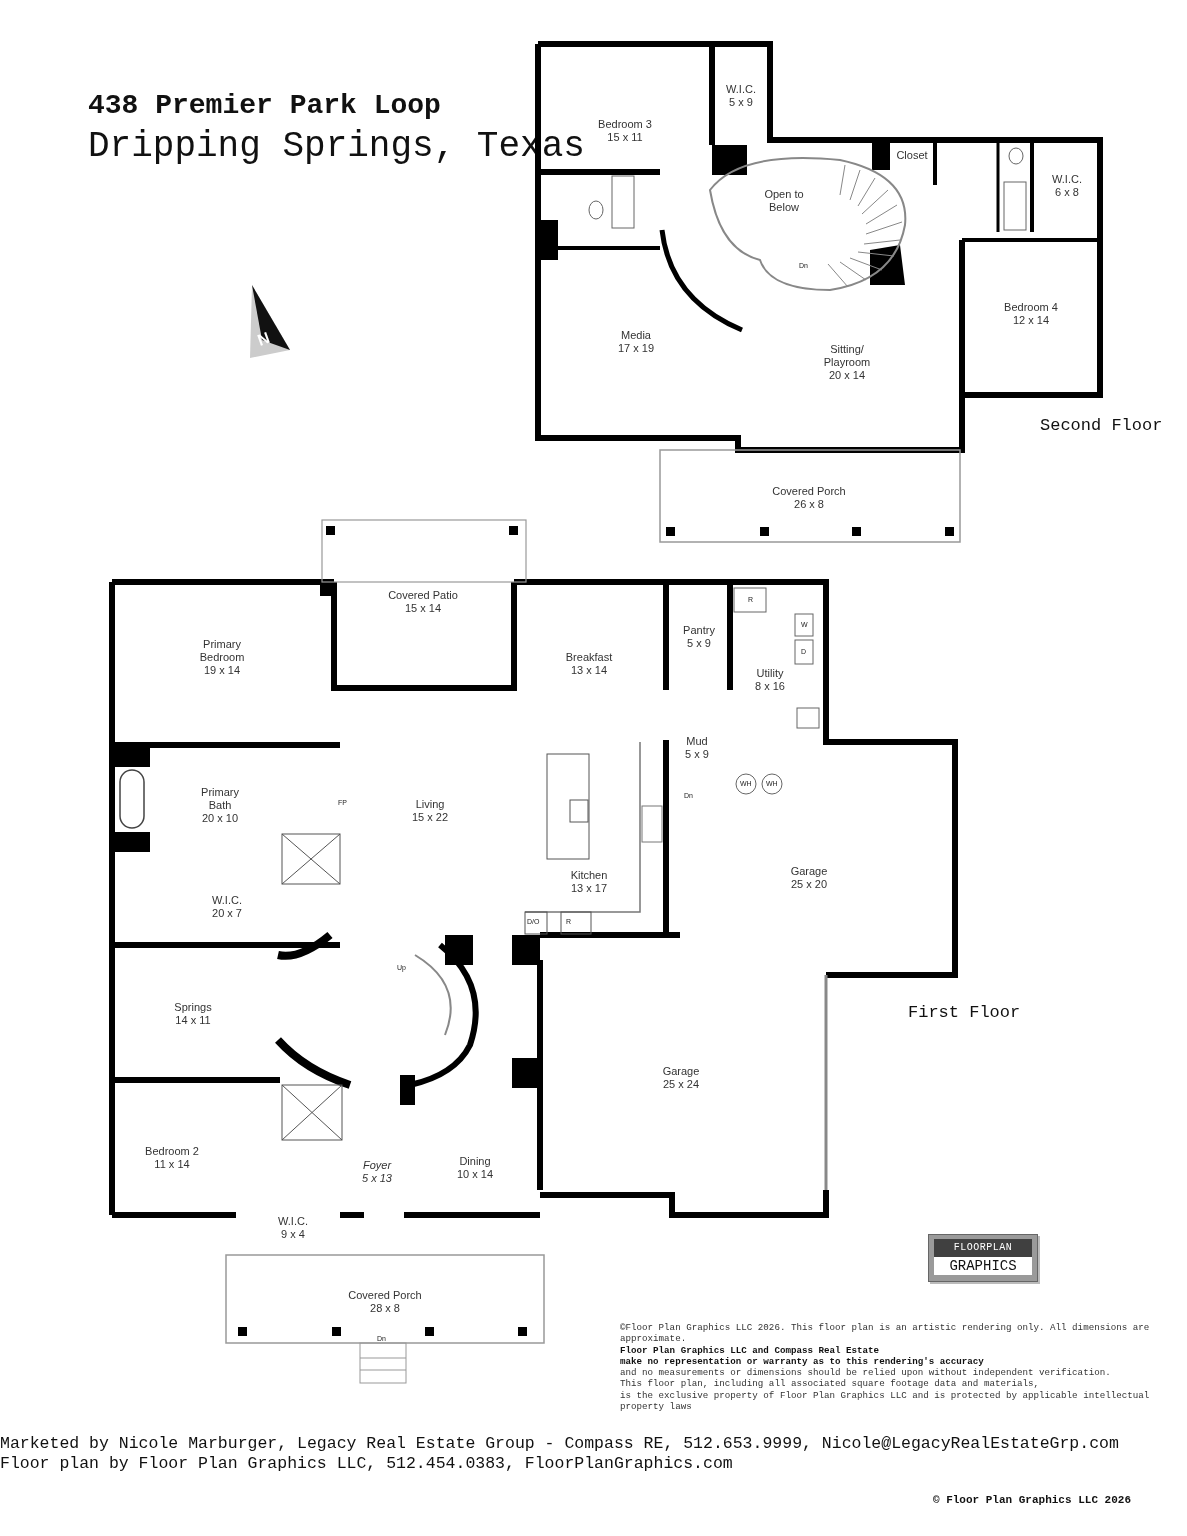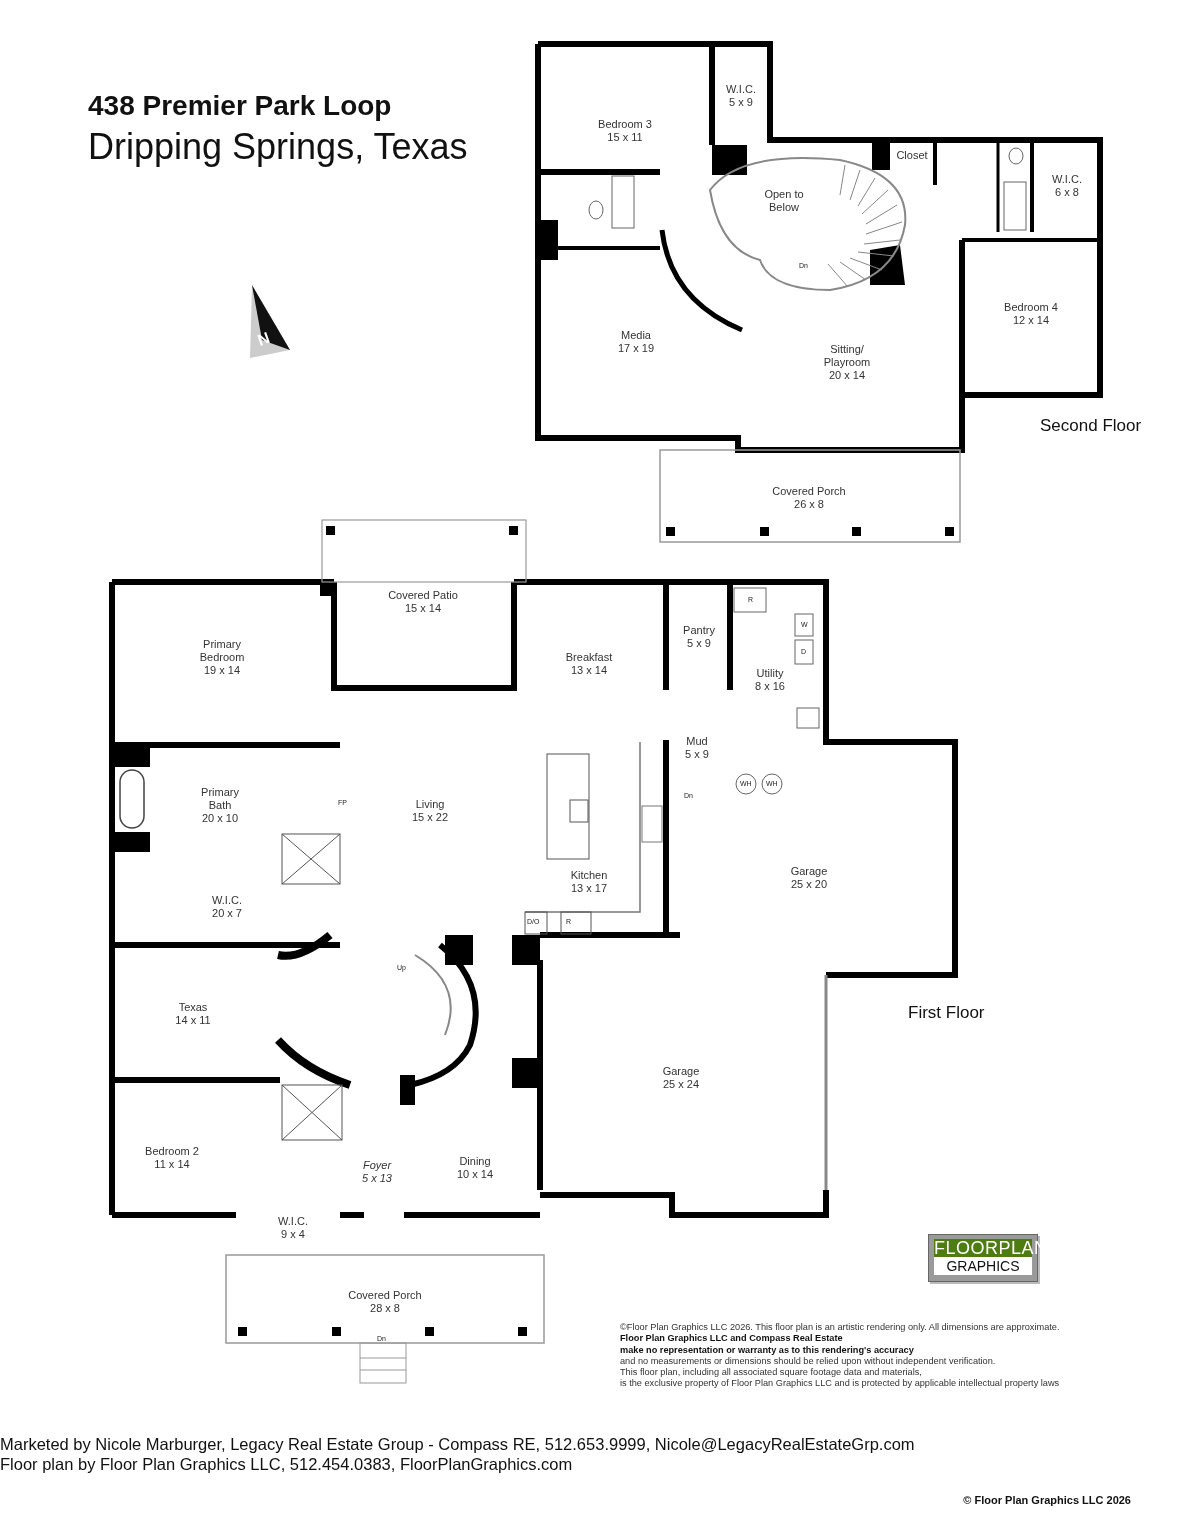--- a/index.html
+++ b/index.html
@@ -4,7 +4,7 @@
 <style>
   html,body{margin:0;padding:0;background:#fff;}
   body{width:1187px;height:1536px;position:relative;overflow:hidden;font-family:"Liberation Sans",sans-serif;color:#111;}
-  .abs{position:absolute;}
+  .abs{position:absolute;font-family:Liberation Mono, monospace;}
   .title1{left:88px;top:90px;font-size:28px;font-weight:bold;}
   .title2{left:88px;top:126px;font-size:36px;}
   .floorlabel{font-size:17px;color:#111;}

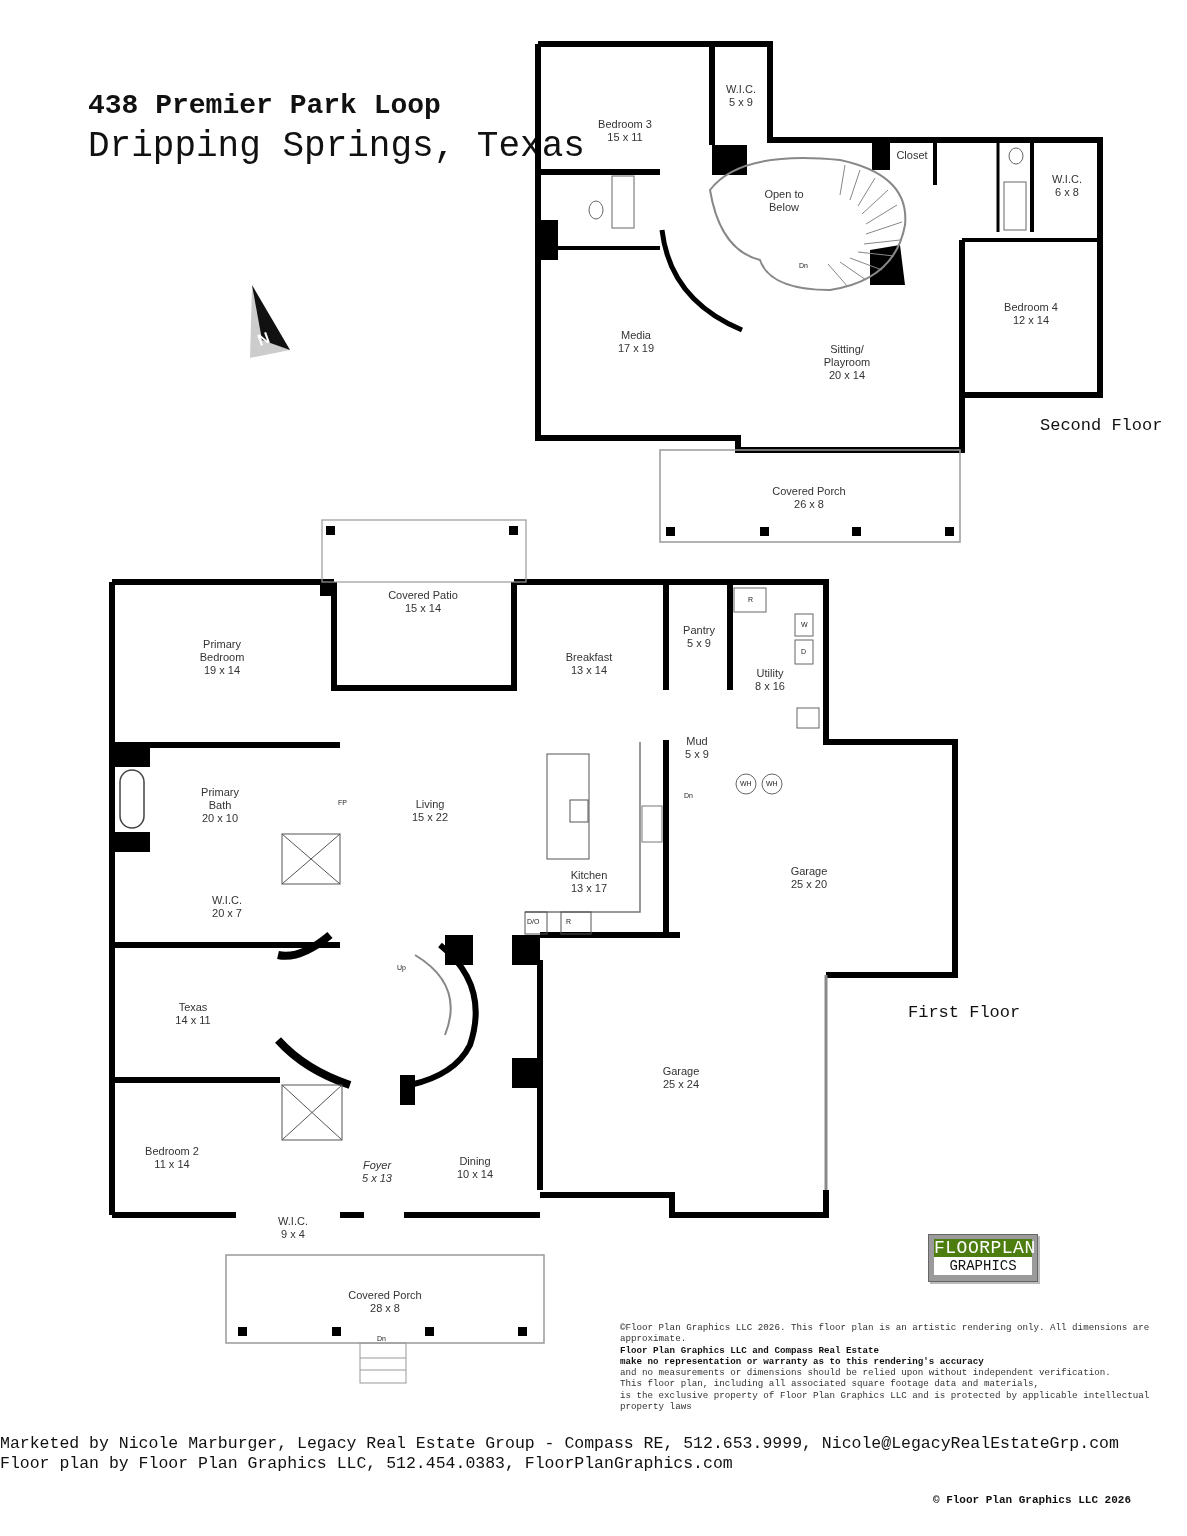--- a/index.html
+++ b/index.html
@@ -239,7 +239,7 @@
     <span>25 x 20</span>
   </div>
 <div class="room" style="left:193px;top:1001px;">
-    <span>Texas</span>
+    <span>Springs</span>
     <span>14 x 11</span>
   </div>
 <div class="room" style="left:681px;top:1065px;">

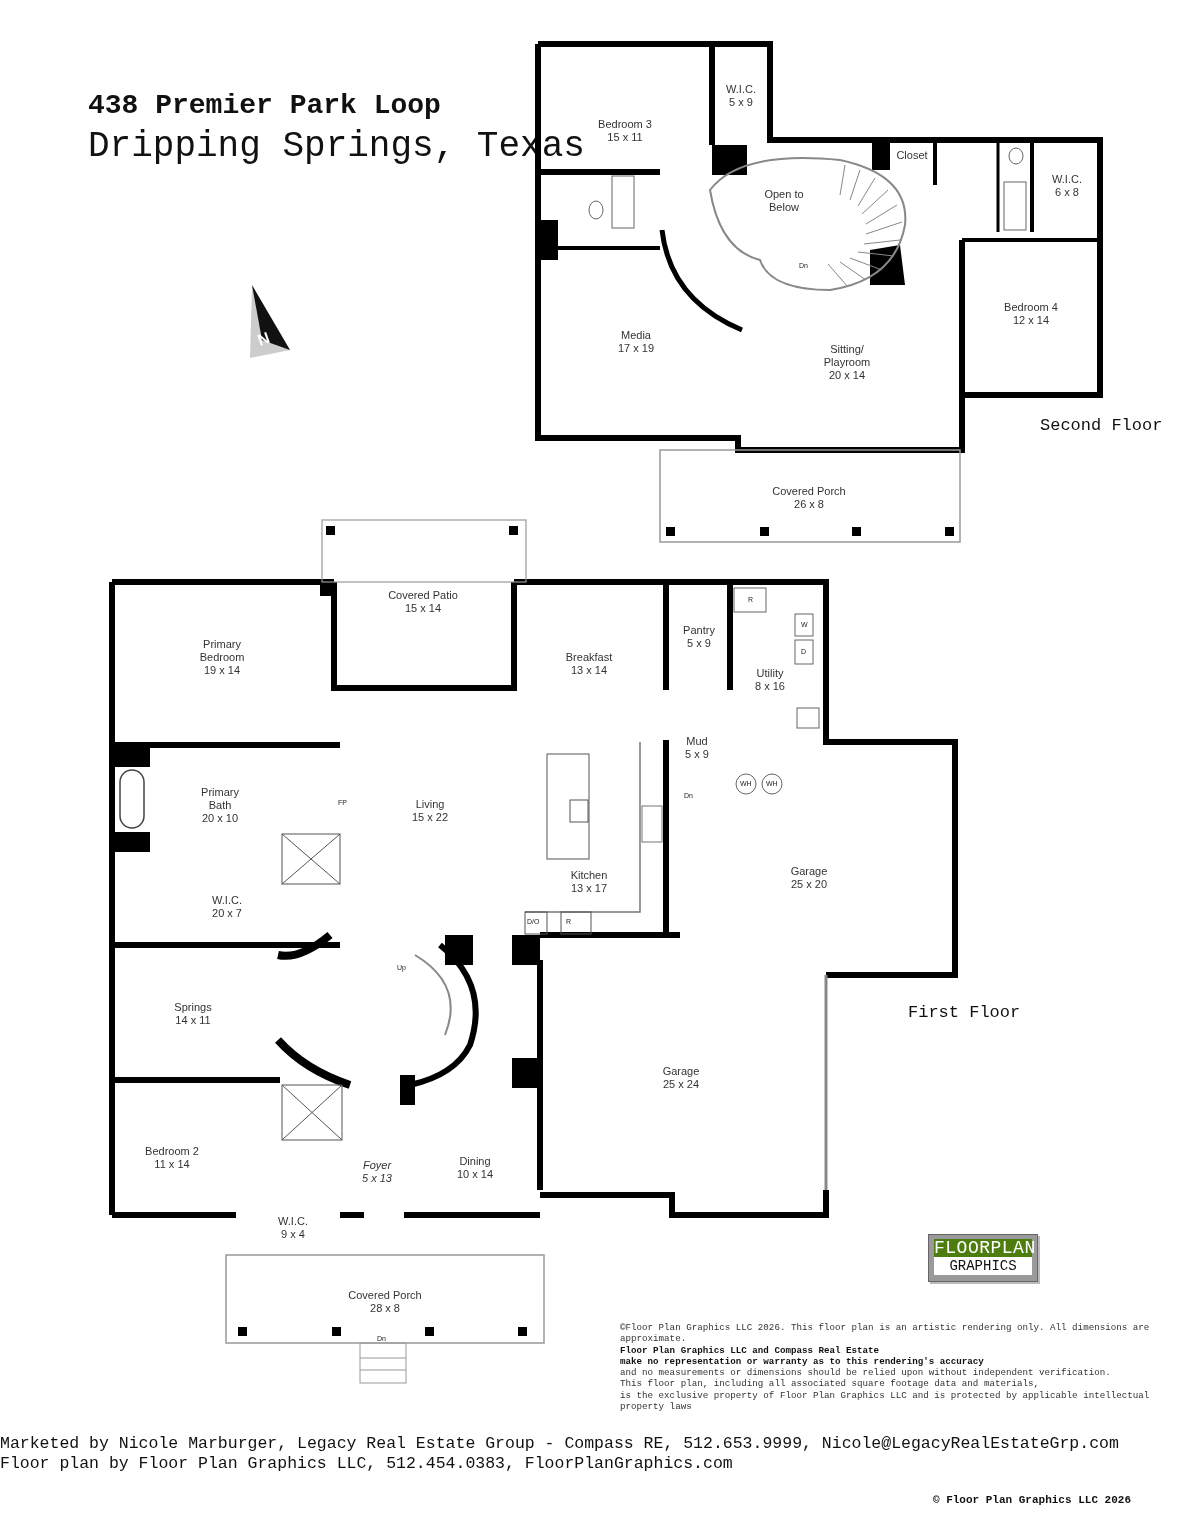--- a/index.html
+++ b/index.html
@@ -17,7 +17,7 @@
   .credits{left:0;width:1187px;top:1434px;text-align:left;font-size:16.5px;line-height:20px;}
   .copy{right:56px;top:1494px;font-size:11px;font-weight:bold;}
   .logo{left:928px;top:1234px;width:108px;height:46px;background:#9a9a9a;border:1px solid #666;box-shadow:2px 2px 0 #bbb;}
-  .logo .l1{position:absolute;left:5px;top:4px;width:98px;height:18px;background:#4d7c0f;color:#fff;font-size:18px;text-align:center;line-height:18px;letter-spacing:0.5px;}
+  .logo .l1{position:absolute;left:5px;top:4px;width:98px;height:18px;background:#404040;color:#fff;font-size:10px;text-align:center;line-height:18px;letter-spacing:0.5px;}
   .logo .l2{position:absolute;left:5px;top:22px;width:98px;height:18px;background:#fff;color:#111;font-size:14px;text-align:center;line-height:18px;}
 </style>
 </head>

